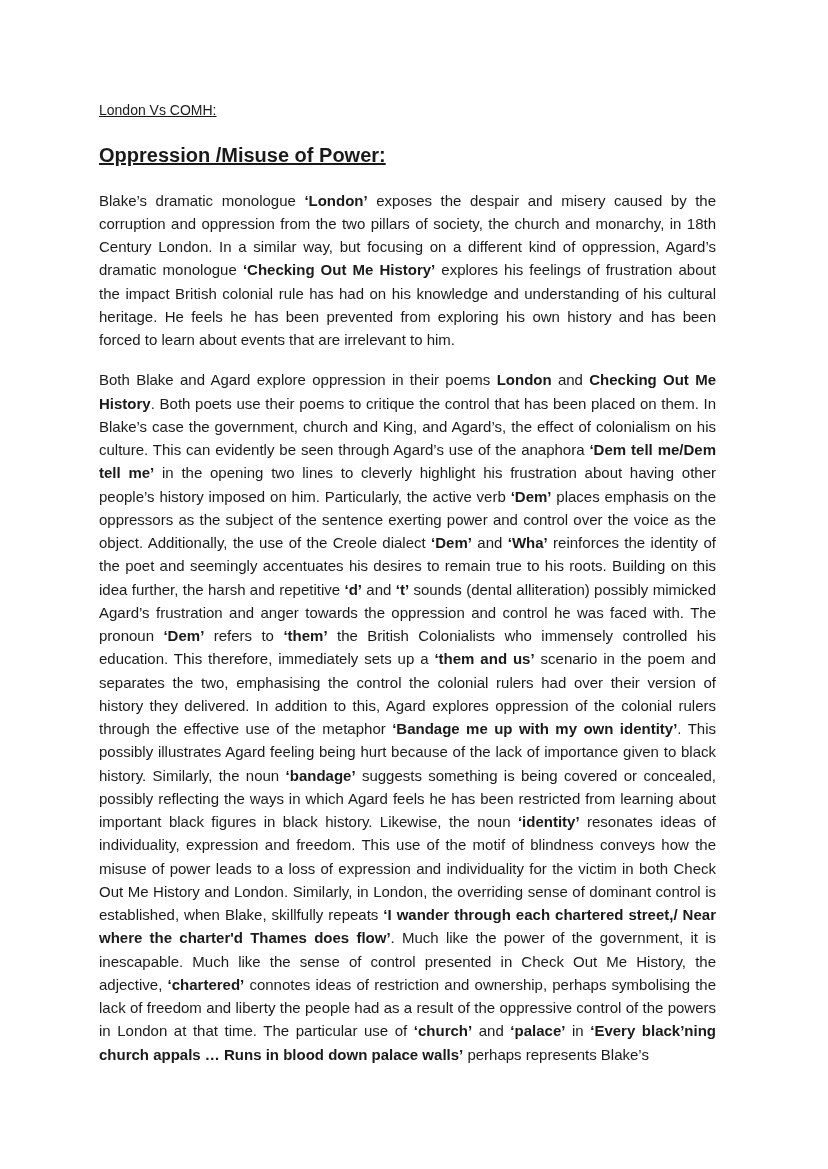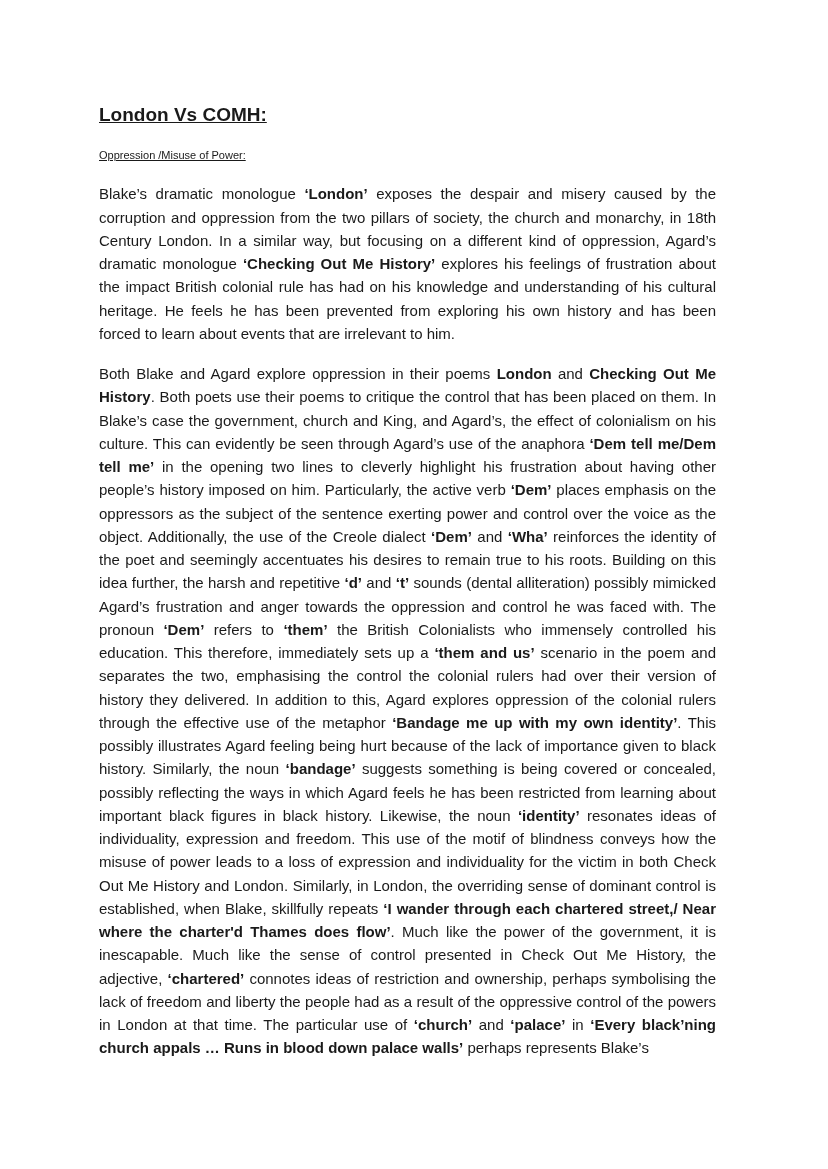--- a/index.html
+++ b/index.html
@@ -22,8 +22,8 @@
     overflow: hidden;
   }
   .doc-title {
-    font-size: 19px;
-    font-weight: 700;
+    font-size: 14px;
+    font-weight: 400;
     text-decoration: underline;
     margin: 0 0 18px 0;
   }

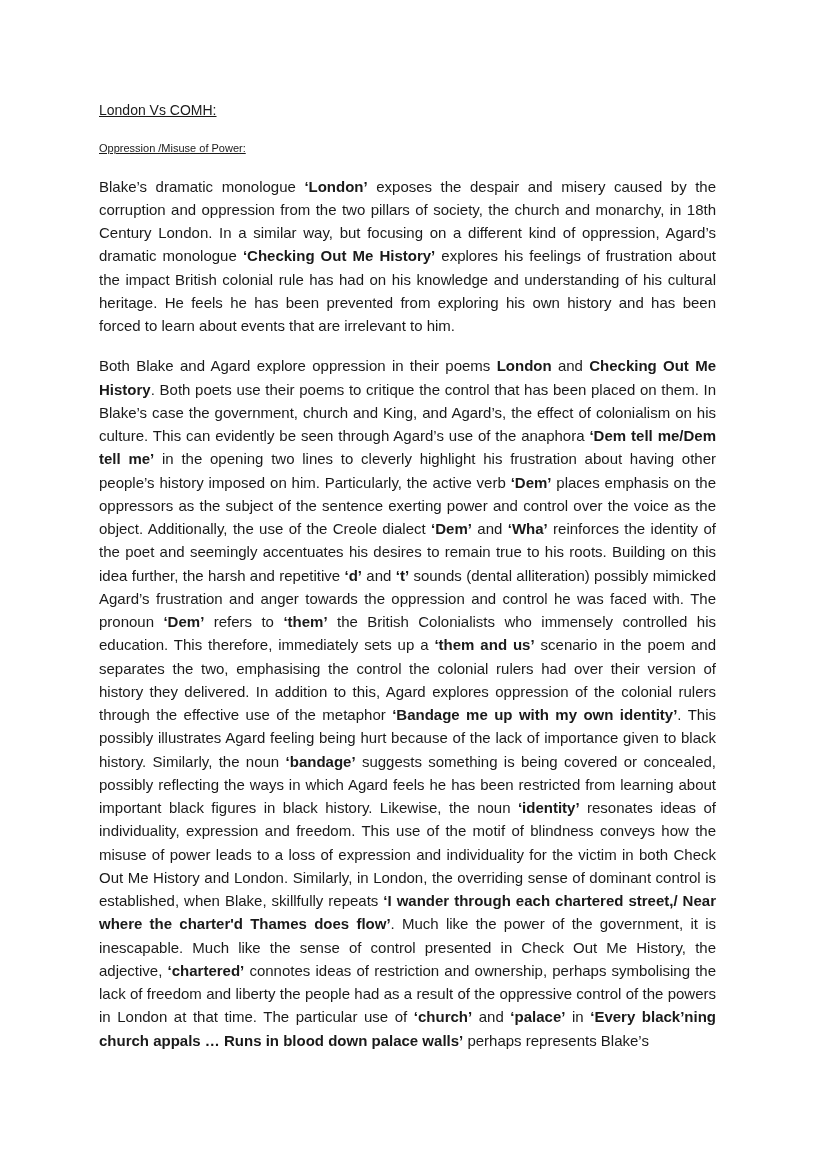--- a/index.html
+++ b/index.html
@@ -28,8 +28,8 @@
     margin: 0 0 18px 0;
   }
   .doc-subtitle {
-    font-size: 11px;
-    font-weight: 400;
+    font-size: 20px;
+    font-weight: 700;
     text-decoration: underline;
     margin: 0 0 18px 0;
   }

